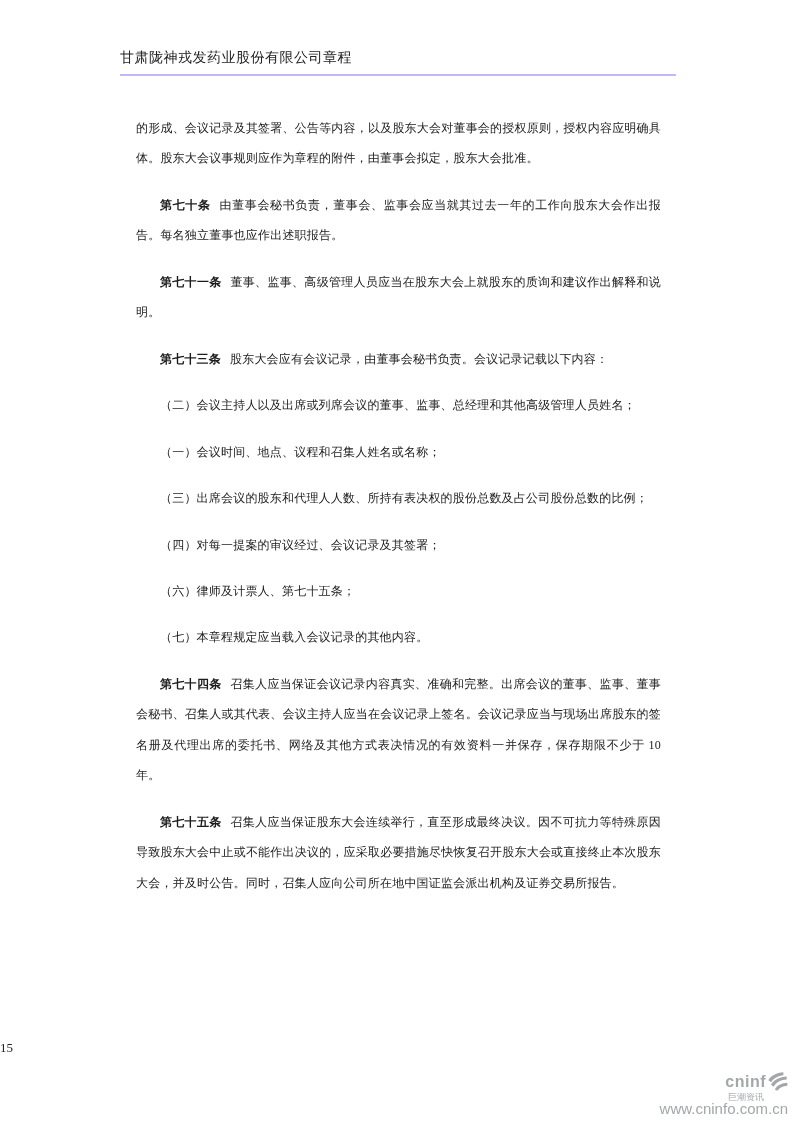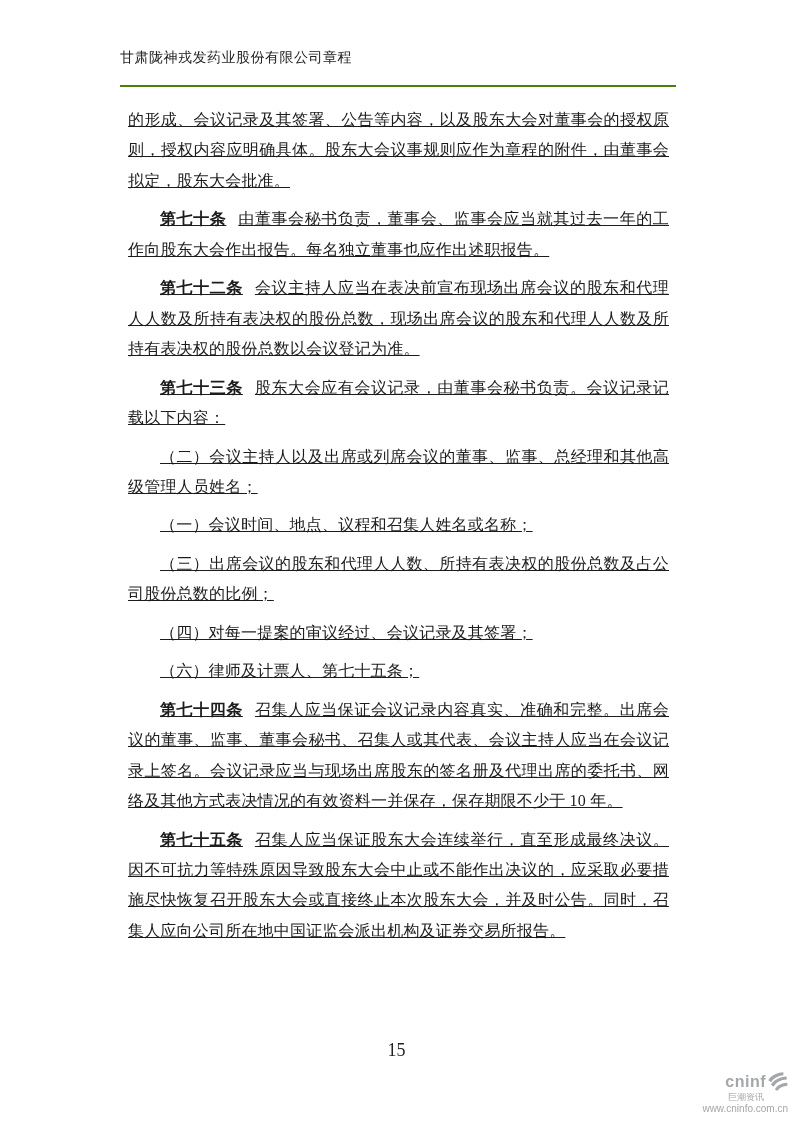--- a/index.html
+++ b/index.html
@@ -14,8 +14,8 @@
   
   .hdr{
     position:absolute;left:120px;top:48px;width:556px;
-    padding-bottom:17px;
-    border-bottom:2px solid #4d7c0f;
+    padding-bottom:6px;
+    border-bottom:2px solid #c4b5fd;
   }
   .hdr-title{
     font-size:14px;line-height:20px;letter-spacing:0.5px;color:#222222;

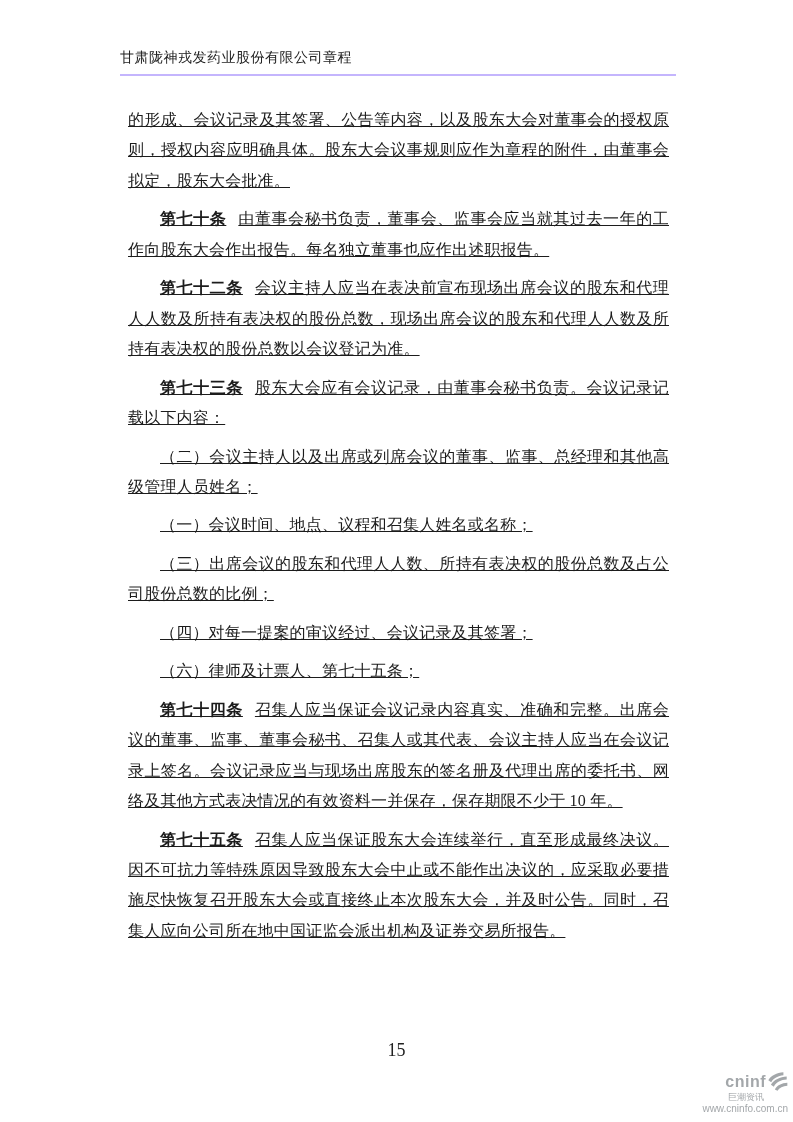--- a/index.html
+++ b/index.html
@@ -25,14 +25,13 @@
     position:absolute;left:120px;top:97px;width:557px;
   }
   .content p{
-    margin:8px;
-    font-size:16px;
+    margin:16px;
+    font-size:12px;
     line-height:30.45px;
     text-align:justify;
     text-justify:inter-ideograph;
     text-indent:2em;
     letter-spacing:0.2px;
-    text-decoration:underline;
   }
   .content p.no-indent{text-indent:0;}
   .art-num{font-weight:bold;margin-right:0.75em;}

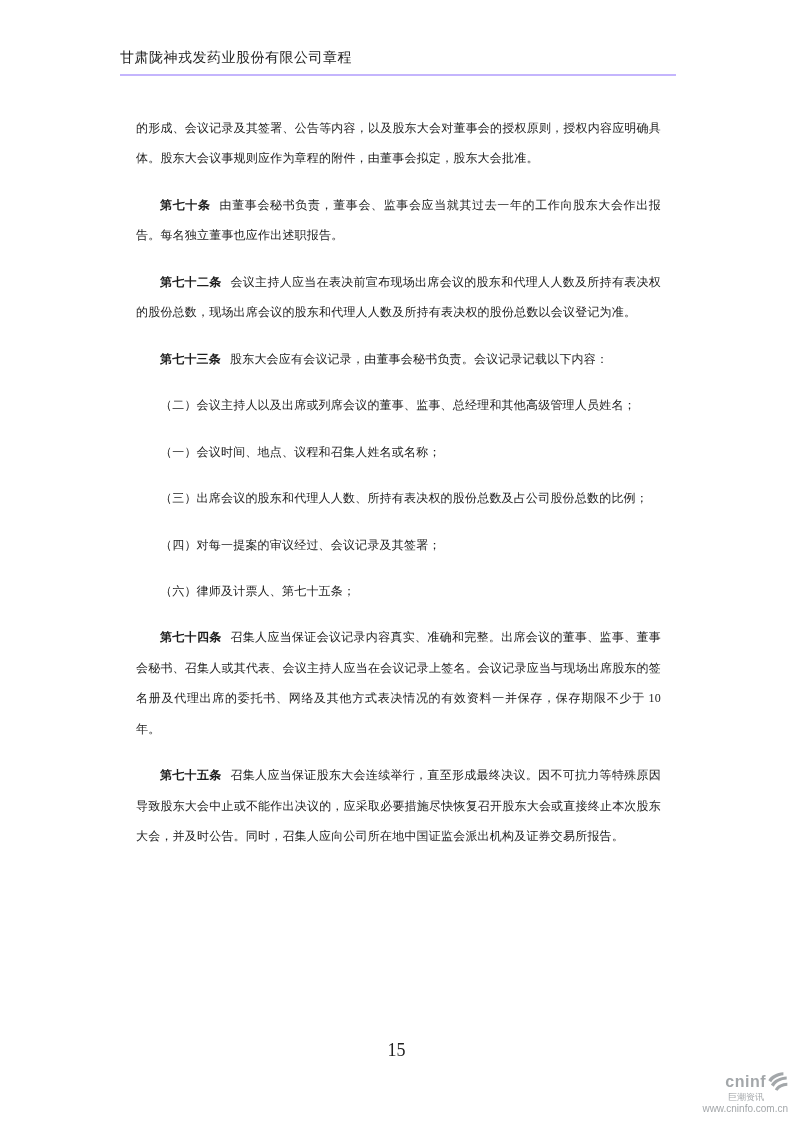--- a/index.html
+++ b/index.html
@@ -66,6 +66,7 @@
   <div class="content">
     <p class="no-indent"><span>的形成、会议记录及其签署、公告等内容，以及股东大会对董事会的授权原则，授权内容应明确具体。股东大会议事规则应作为章程的附件，由董事会拟定，股东大会批准。</span></p>
     <p><b class="art-num">第七十条</b><span>由董事会秘书负责，董事会、监事会应当就其过去一年的工作向股东大会作出报告。每名独立董事也应作出述职报告。</span></p>
+    <p><b class="art-num">第七十一条</b><span>董事、监事、高级管理人员应当在股东大会上就股东的质询和建议作出解释和说明。</span></p>
     <p><b class="art-num">第七十二条</b><span>会议主持人应当在表决前宣布现场出席会议的股东和代理人人数及所持有表决权的股份总数，现场出席会议的股东和代理人人数及所持有表决权的股份总数以会议登记为准。</span></p>
     <p><b class="art-num">第七十三条</b><span>股东大会应有会议记录，由董事会秘书负责。会议记录记载以下内容：</span></p>
     <p><span>（二）会议主持人以及出席或列席会议的董事、监事、总经理和其他高级管理人员姓名；</span></p>

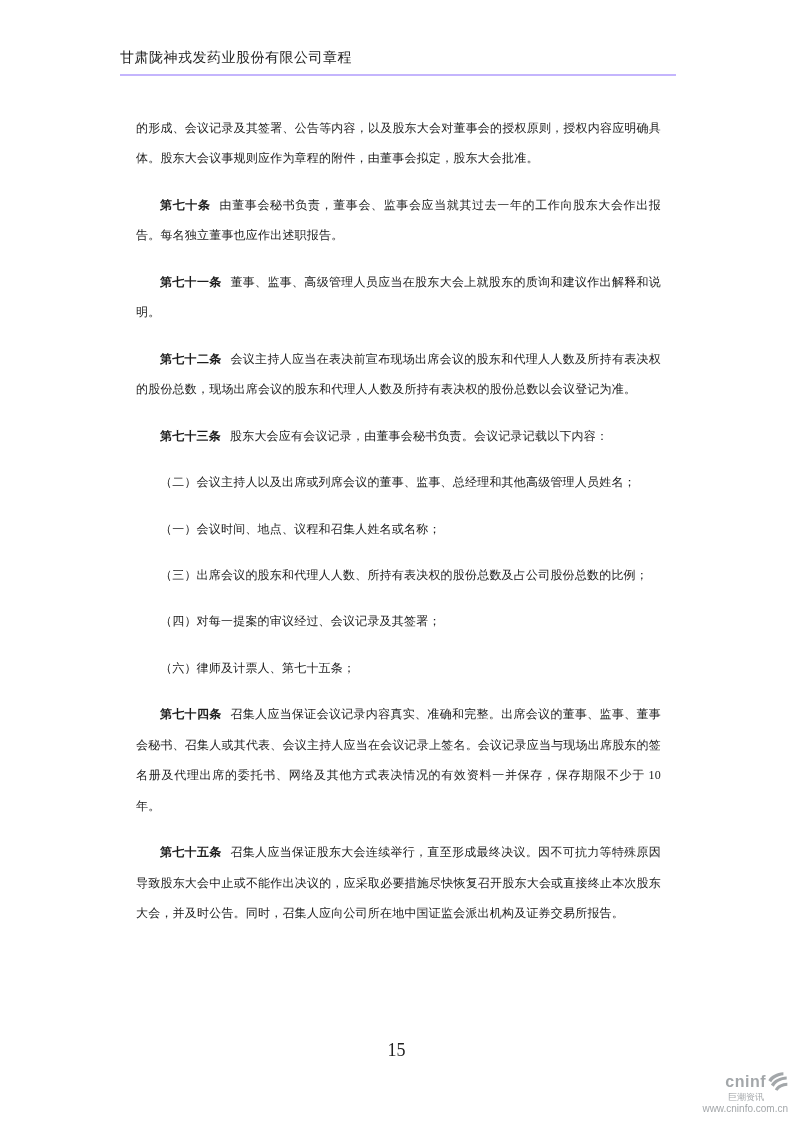--- a/index.html
+++ b/index.html
@@ -67,7 +67,6 @@
     <p class="no-indent"><span>的形成、会议记录及其签署、公告等内容，以及股东大会对董事会的授权原则，授权内容应明确具体。股东大会议事规则应作为章程的附件，由董事会拟定，股东大会批准。</span></p>
     <p><b class="art-num">第七十条</b><span>由董事会秘书负责，董事会、监事会应当就其过去一年的工作向股东大会作出报告。每名独立董事也应作出述职报告。</span></p>
     <p><b class="art-num">第七十一条</b><span>董事、监事、高级管理人员应当在股东大会上就股东的质询和建议作出解释和说明。</span></p>
-    <p><b class="art-num">第七十二条</b><span>会议主持人应当在表决前宣布现场出席会议的股东和代理人人数及所持有表决权的股份总数，现场出席会议的股东和代理人人数及所持有表决权的股份总数以会议登记为准。</span></p>
     <p><b class="art-num">第七十三条</b><span>股东大会应有会议记录，由董事会秘书负责。会议记录记载以下内容：</span></p>
     <p><span>（二）会议主持人以及出席或列席会议的董事、监事、总经理和其他高级管理人员姓名；</span></p>
     <p><span>（一）会议时间、地点、议程和召集人姓名或名称；</span></p>

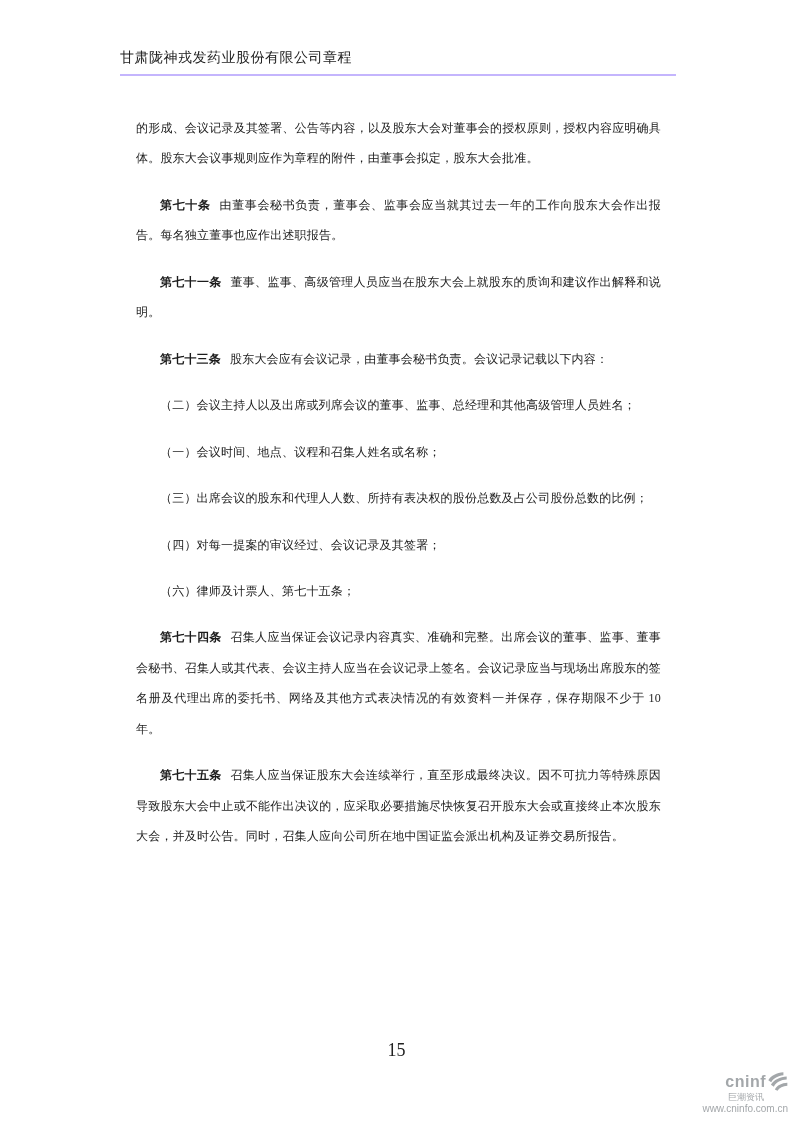--- a/index.html
+++ b/index.html
@@ -73,6 +73,7 @@
     <p><span>（三）出席会议的股东和代理人人数、所持有表决权的股份总数及占公司股份总数的比例；</span></p>
     <p><span>（四）对每一提案的审议经过、会议记录及其签署；</span></p>
     <p><span>（六）律师及计票人、第七十五条；</span></p>
+    <p><span>（七）本章程规定应当载入会议记录的其他内容。</span></p>
     <p><b class="art-num">第七十四条</b><span>召集人应当保证会议记录内容真实、准确和完整。出席会议的董事、监事、董事会秘书、召集人或其代表、会议主持人应当在会议记录上签名。会议记录应当与现场出席股东的签名册及代理出席的委托书、网络及其他方式表决情况的有效资料一并保存，保存期限不少于 10 年。</span></p>
     <p><b class="art-num">第七十五条</b><span>召集人应当保证股东大会连续举行，直至形成最终决议。因不可抗力等特殊原因导致股东大会中止或不能作出决议的，应采取必要措施尽快恢复召开股东大会或直接终止本次股东大会，并及时公告。同时，召集人应向公司所在地中国证监会派出机构及证券交易所报告。</span></p>
   </div>

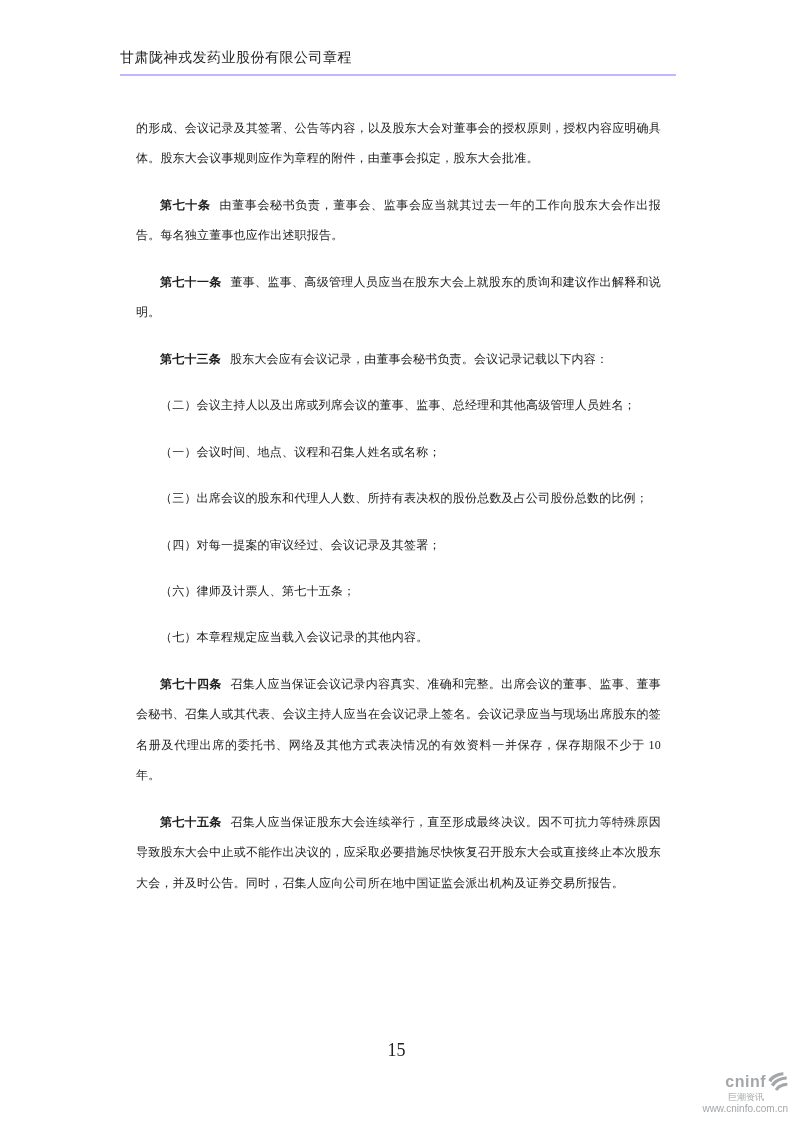--- a/index.html
+++ b/index.html
@@ -39,7 +39,7 @@
   
   .page-num{
     position:absolute;left:0;top:1040px;width:100%;
-    text-align:center;font-size:18px;color:#222222;
+    font-size:13px;color:#222222;
   }
   .cninfo{
     position:absolute;right:5px;bottom:7px;

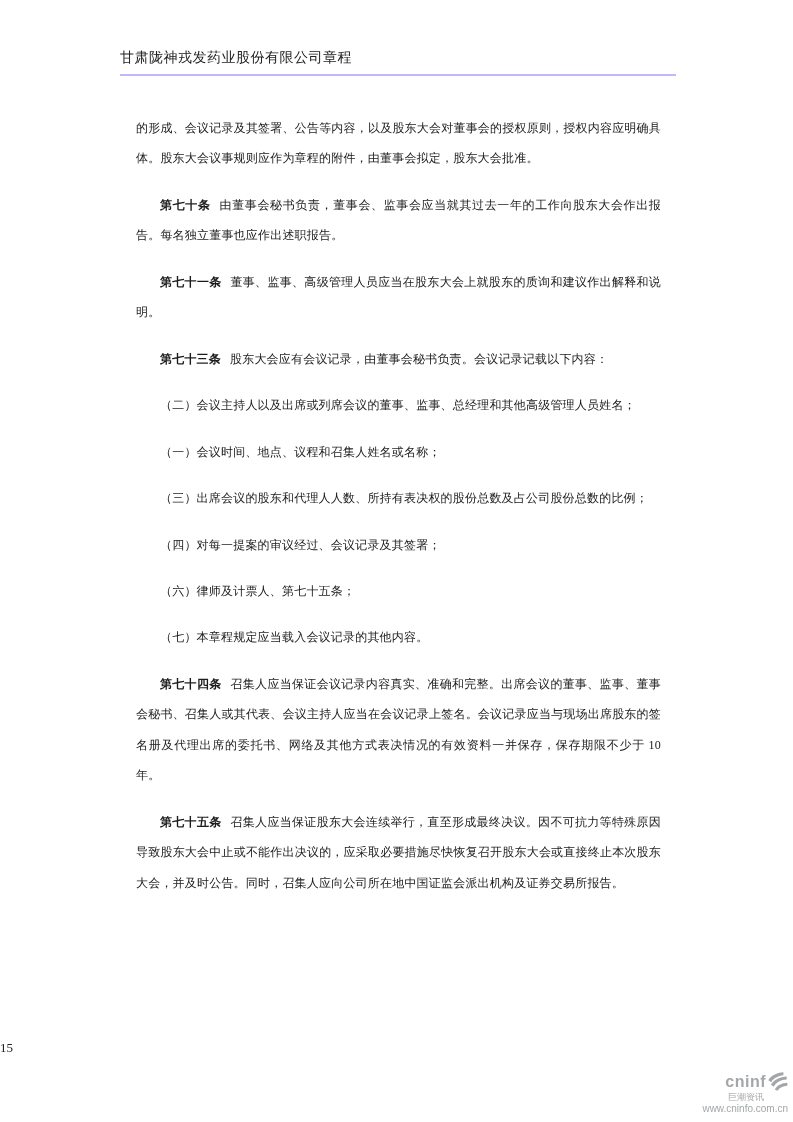--- a/index.html
+++ b/index.html
@@ -51,7 +51,7 @@
   .cninfo-top{display:flex;align-items:center;justify-content:flex-end;gap:1px;}
   .cninfo-brand{font-weight:bold;font-size:16px;letter-spacing:0.5px;line-height:16px;}
   .cninfo-cn{font-size:9px;line-height:11px;margin-right:24px;}
-  .cninfo-url{font-size:10px;line-height:12px;white-space:nowrap;}
+  .cninfo-url{font-size:15px;line-height:12px;white-space:nowrap;}
   .swirl{display:block;}
 </style>
 </head>

